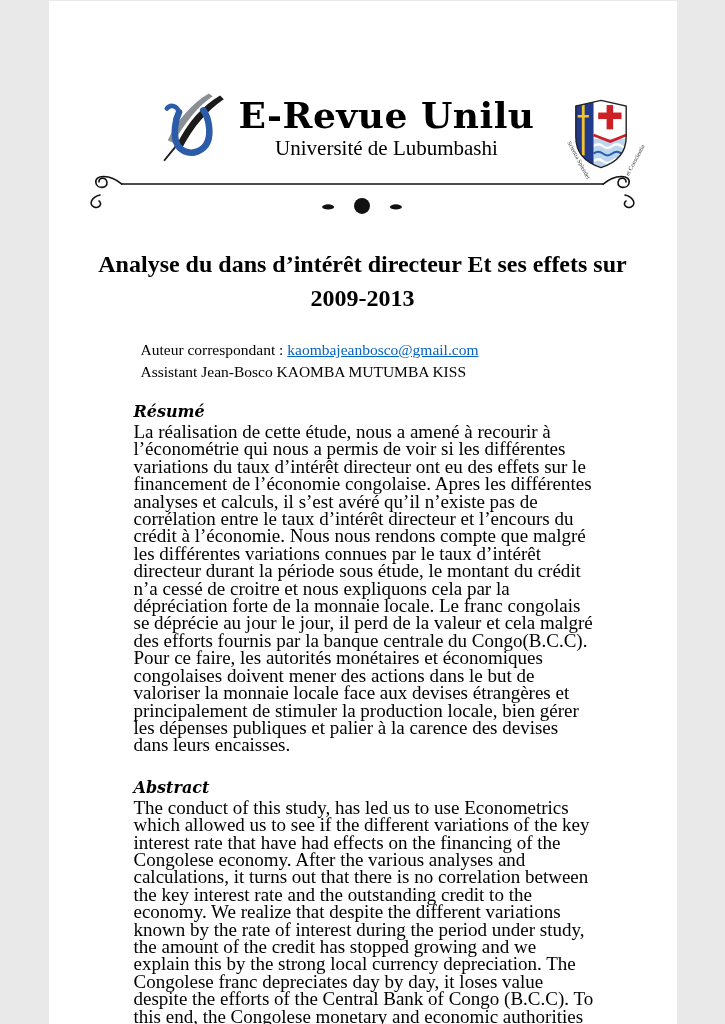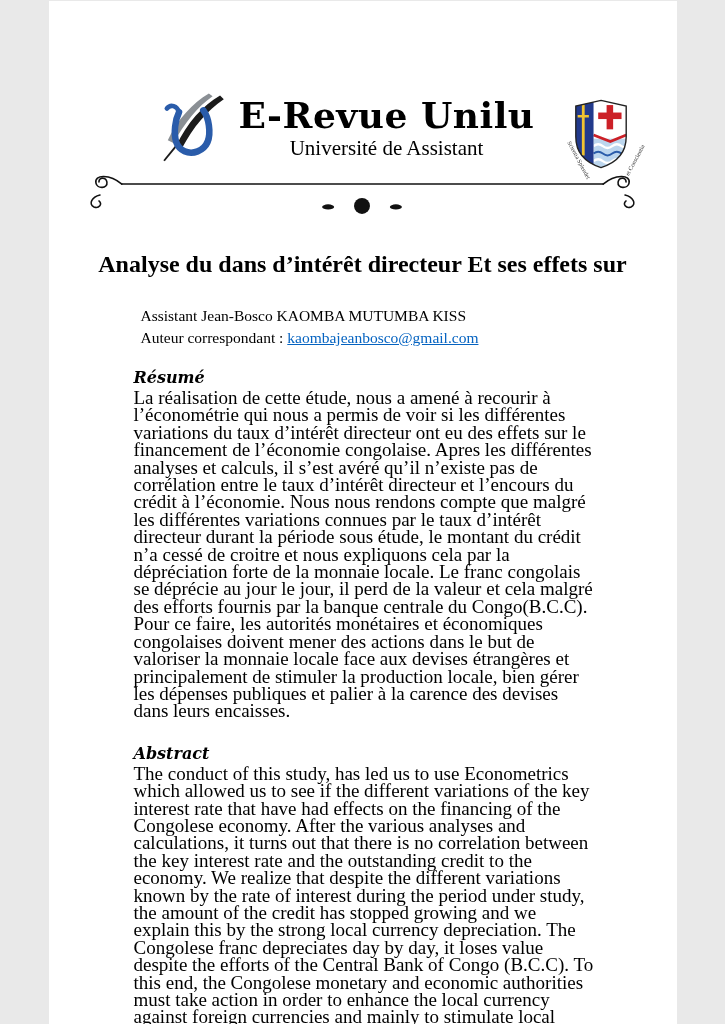--- a/index.html
+++ b/index.html
@@ -62,7 +62,7 @@
         </svg>
         <div class="logo-text">
           <div class="journal-title">E-Revue Unilu</div>
-          <div class="university">Université de Assistant</div>
+          <div class="university">Université de Lubumbashi</div>
         </div>
       </div>
     </div>

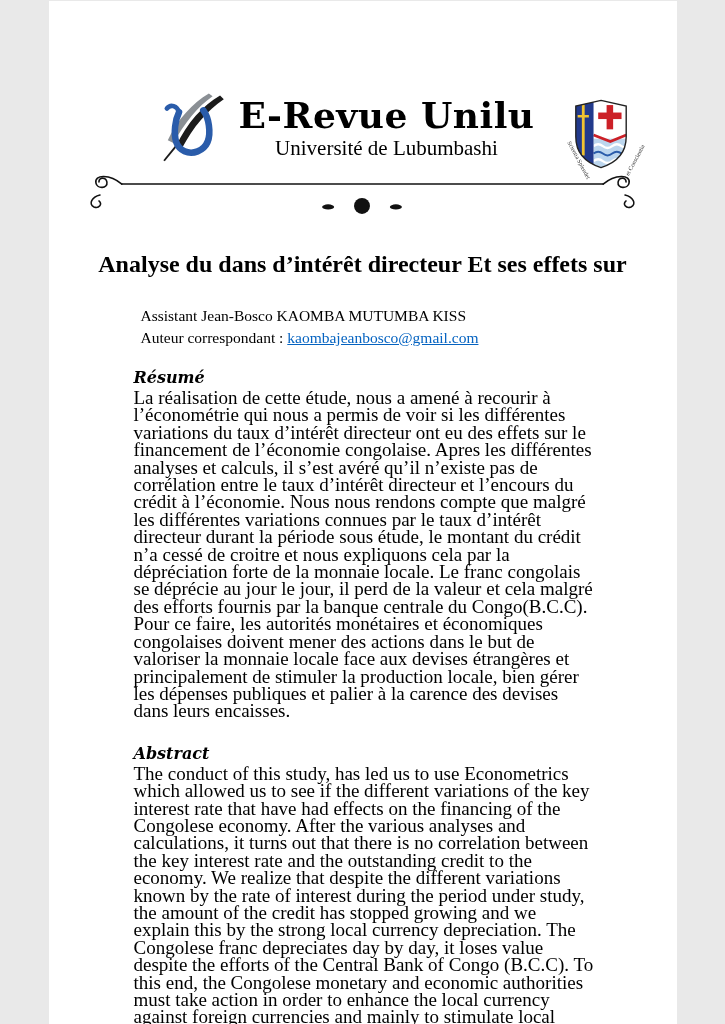--- a/index.html
+++ b/index.html
@@ -112,6 +112,7 @@
 
   <h1 class="article-title">
     <div>Analyse du dans d’intérêt directeur Et ses effets sur</div>
+    <div>2009-2013</div>
   </h1>
 
   <div class="authors">

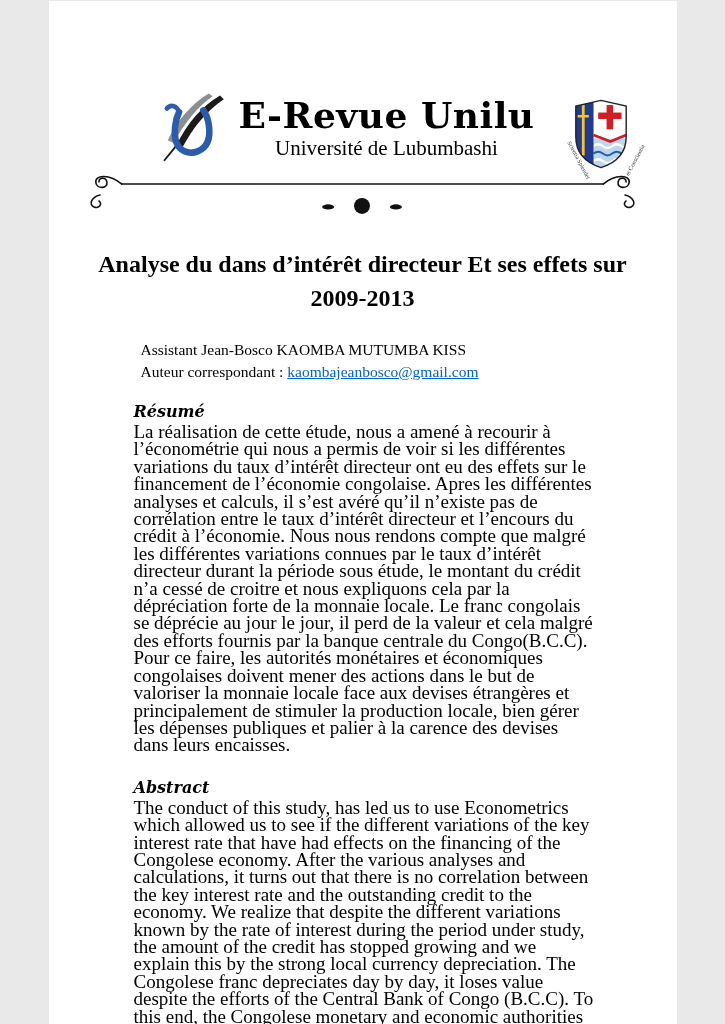--- a/index.html
+++ b/index.html
@@ -116,8 +116,8 @@
   </h1>
 
   <div class="authors">
+    <div><span>Auteur correspondant : </span><a class="email-link" href="kaombajeanbosco@gmail.com">kaombajeanbosco@gmail.com</a></div>
     <div>Assistant Jean-Bosco KAOMBA MUTUMBA KISS</div>
-    <div><span>Auteur correspondant : </span><a class="email-link" href="kaombajeanbosco@gmail.com">kaombajeanbosco@gmail.com</a></div>
   </div>
 
   <div class="section">

